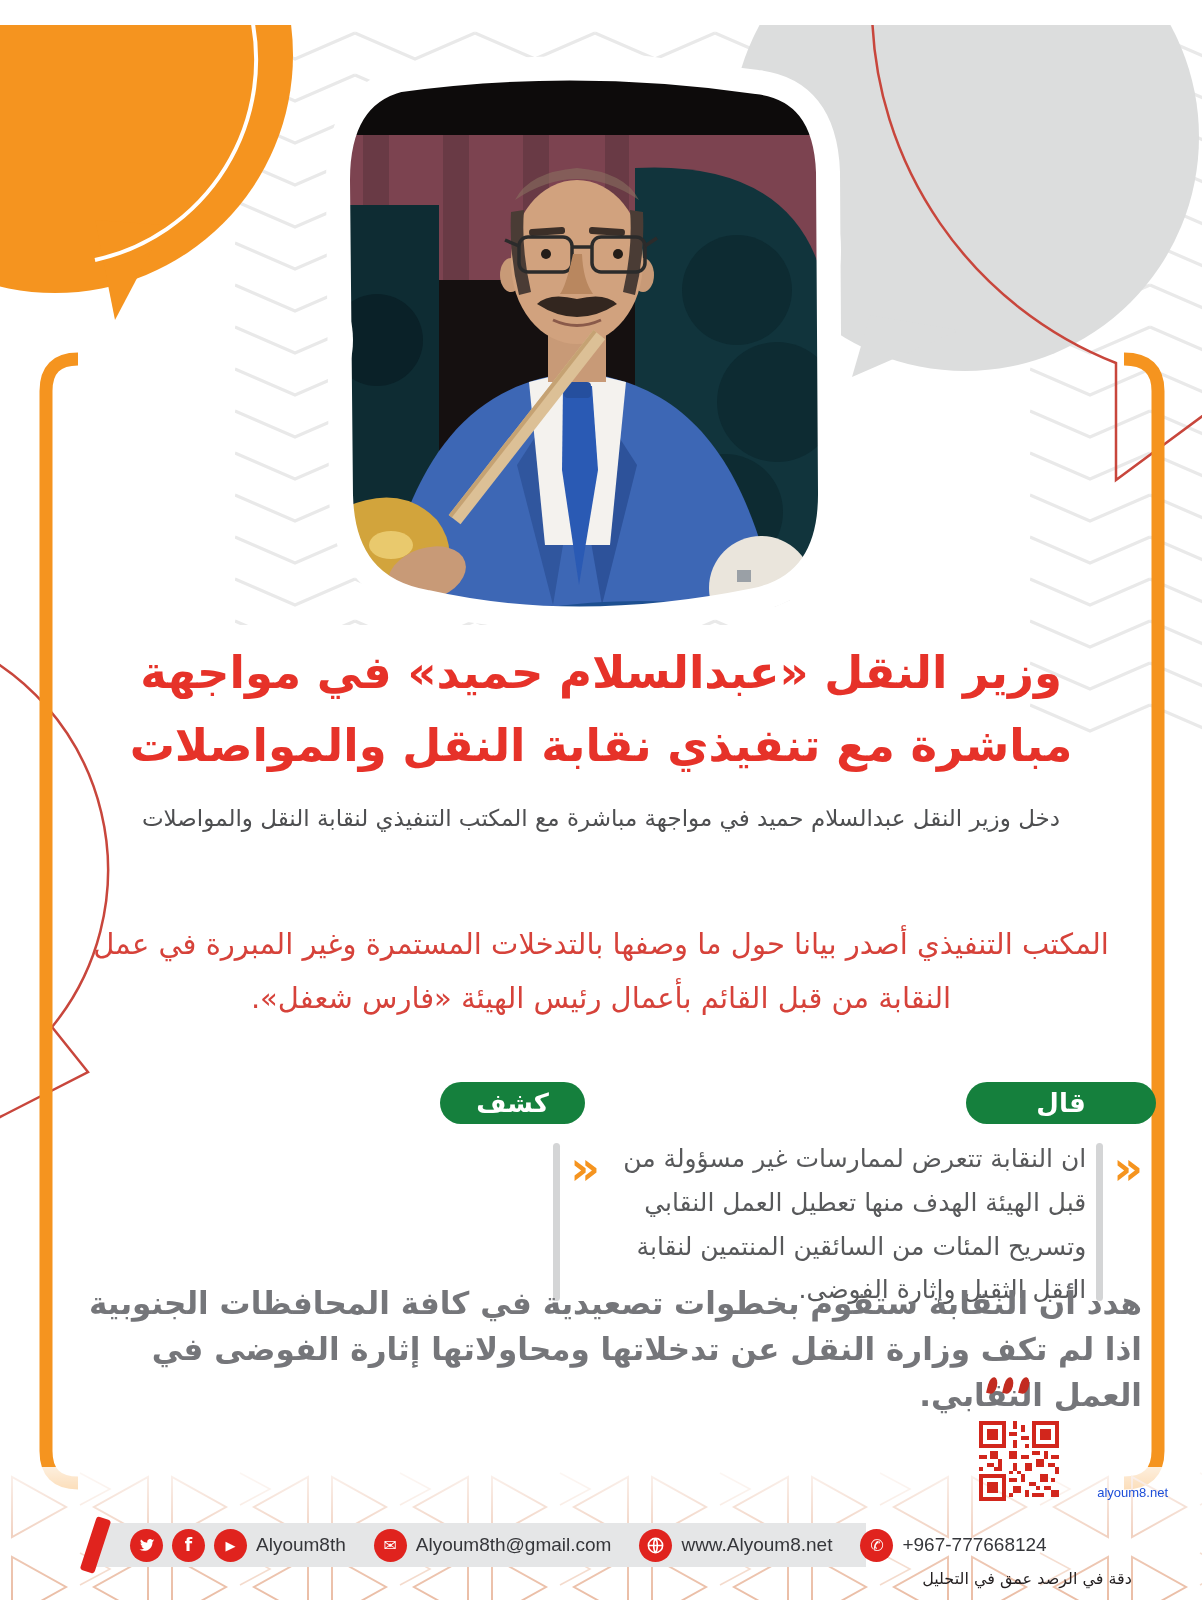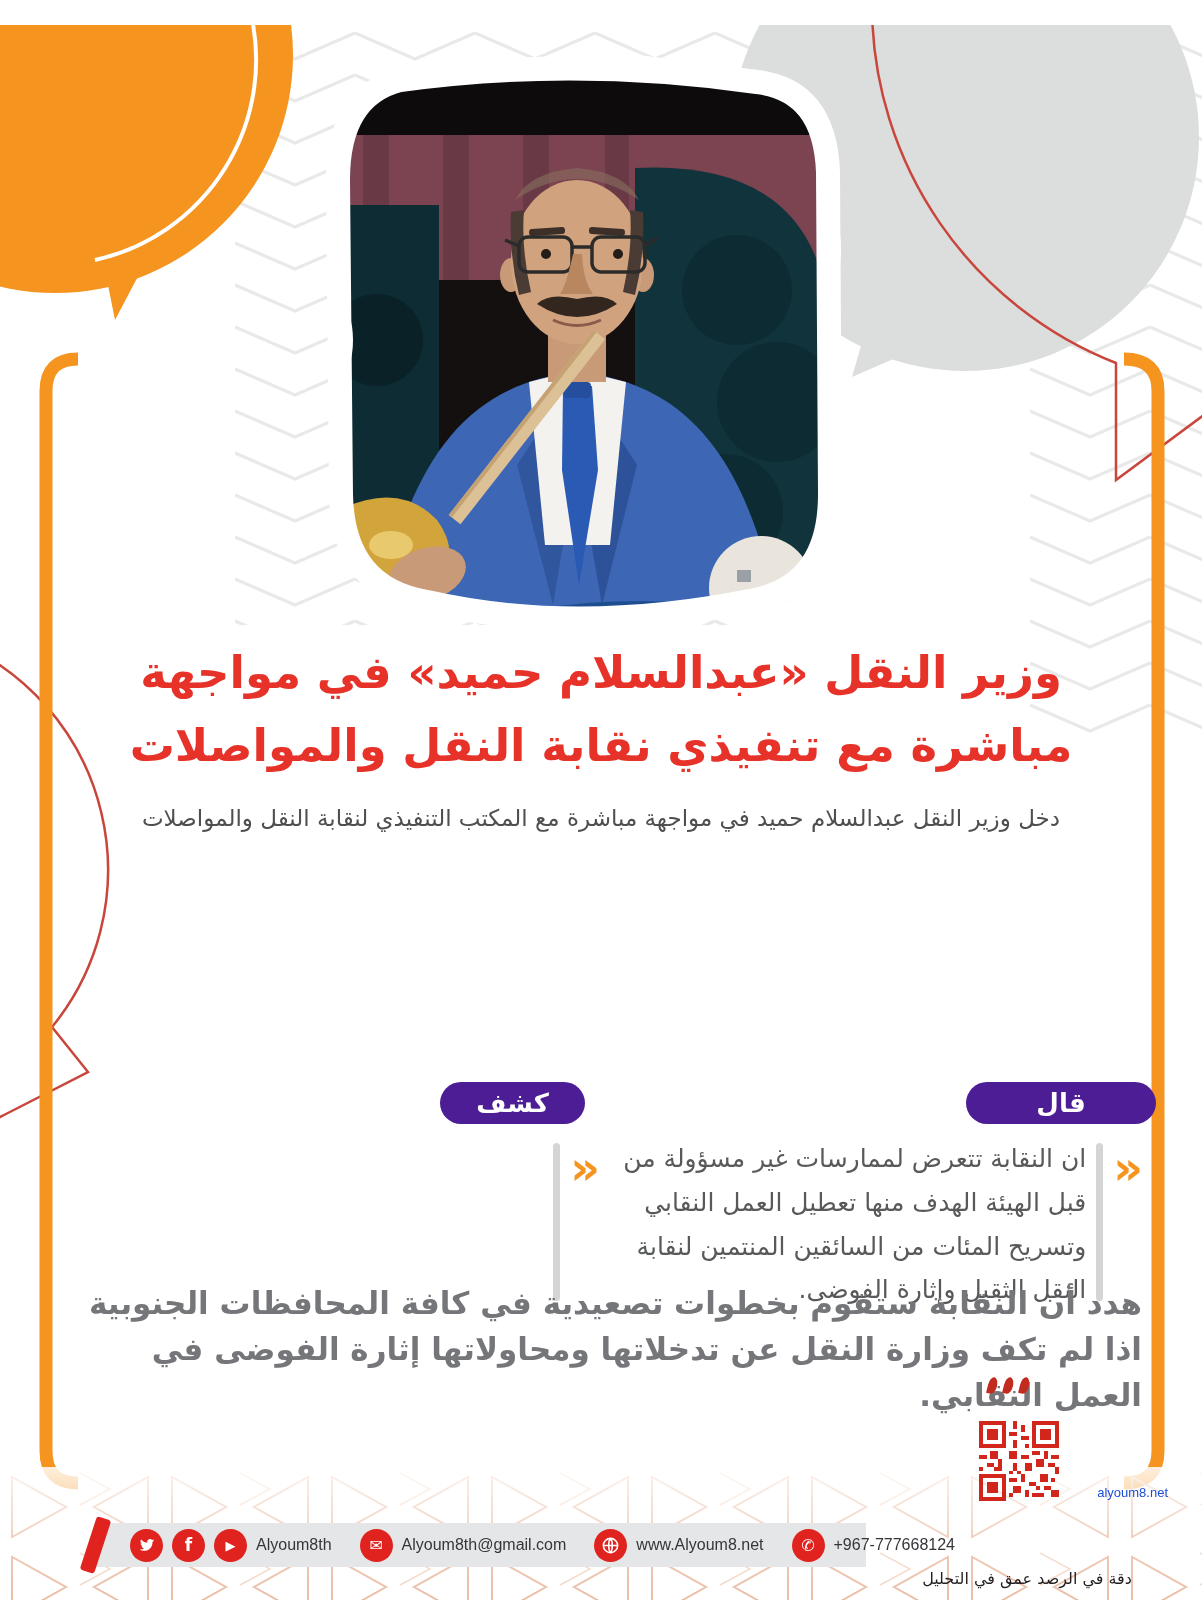--- a/index.html
+++ b/index.html
@@ -241,6 +241,7 @@
 
   <div class="abs intro" dir="rtl" lang="ar">دخل وزير النقل عبدالسلام حميد في مواجهة مباشرة مع المكتب التنفيذي لنقابة النقل والمواصلات</div>
 
+  <div class="abs statement" dir="rtl" lang="ar">المكتب التنفيذي أصدر بيانا حول ما وصفها بالتدخلات المستمرة وغير المبررة في عمل النقابة من قبل القائم بأعمال رئيس الهيئة «فارس شعفل».</div>
 
   <div class="abs pill pill-said" dir="rtl" lang="ar">قال</div>
   <div class="abs pill pill-revealed" dir="rtl" lang="ar">كشف</div>

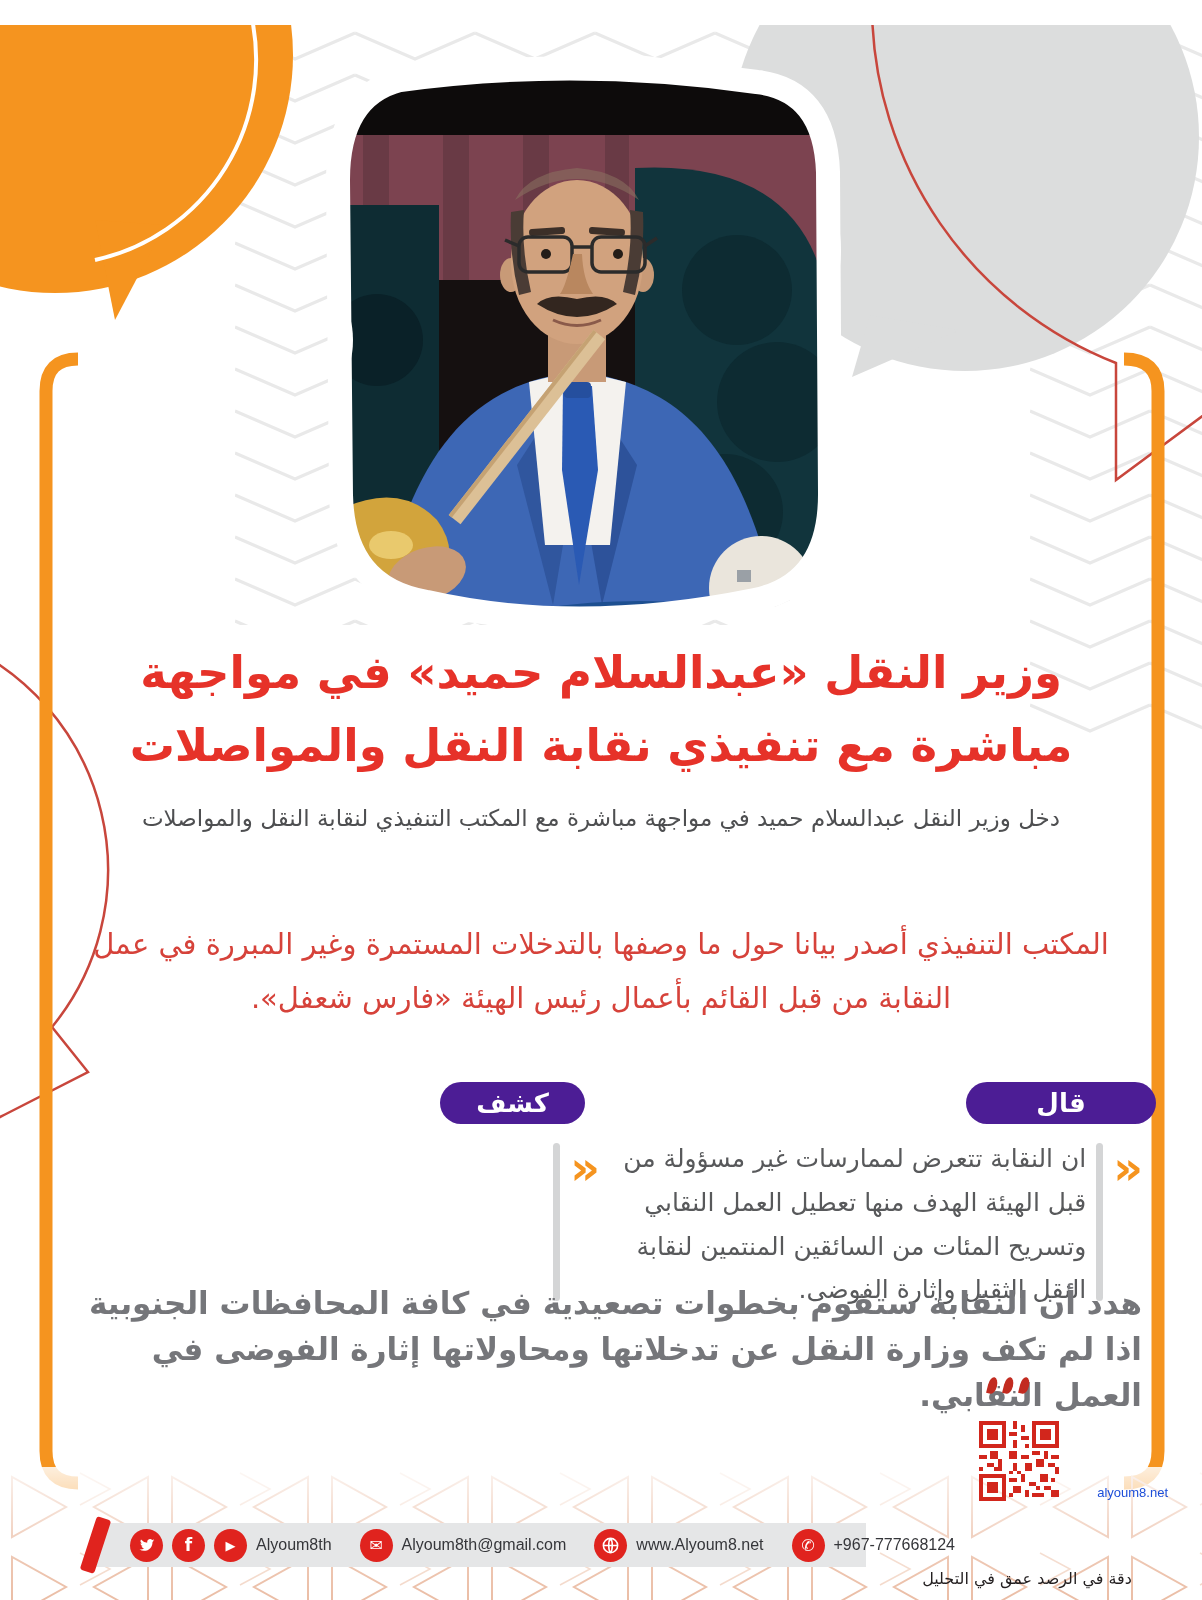--- a/index.html
+++ b/index.html
@@ -27,7 +27,7 @@
     color:#d6423a; font-size:29px; line-height:1.85; text-align:center;
   }
   .pill{
-    height:42px; background:#4c1d95; border-radius:22px;
+    height:42px; background:#15803d; border-radius:22px;
     color:#ffffff; font-size:26px; font-weight:bold;
     display:flex; align-items:center; justify-content:center;
     padding:0 28px; box-sizing:border-box;text-align:center;

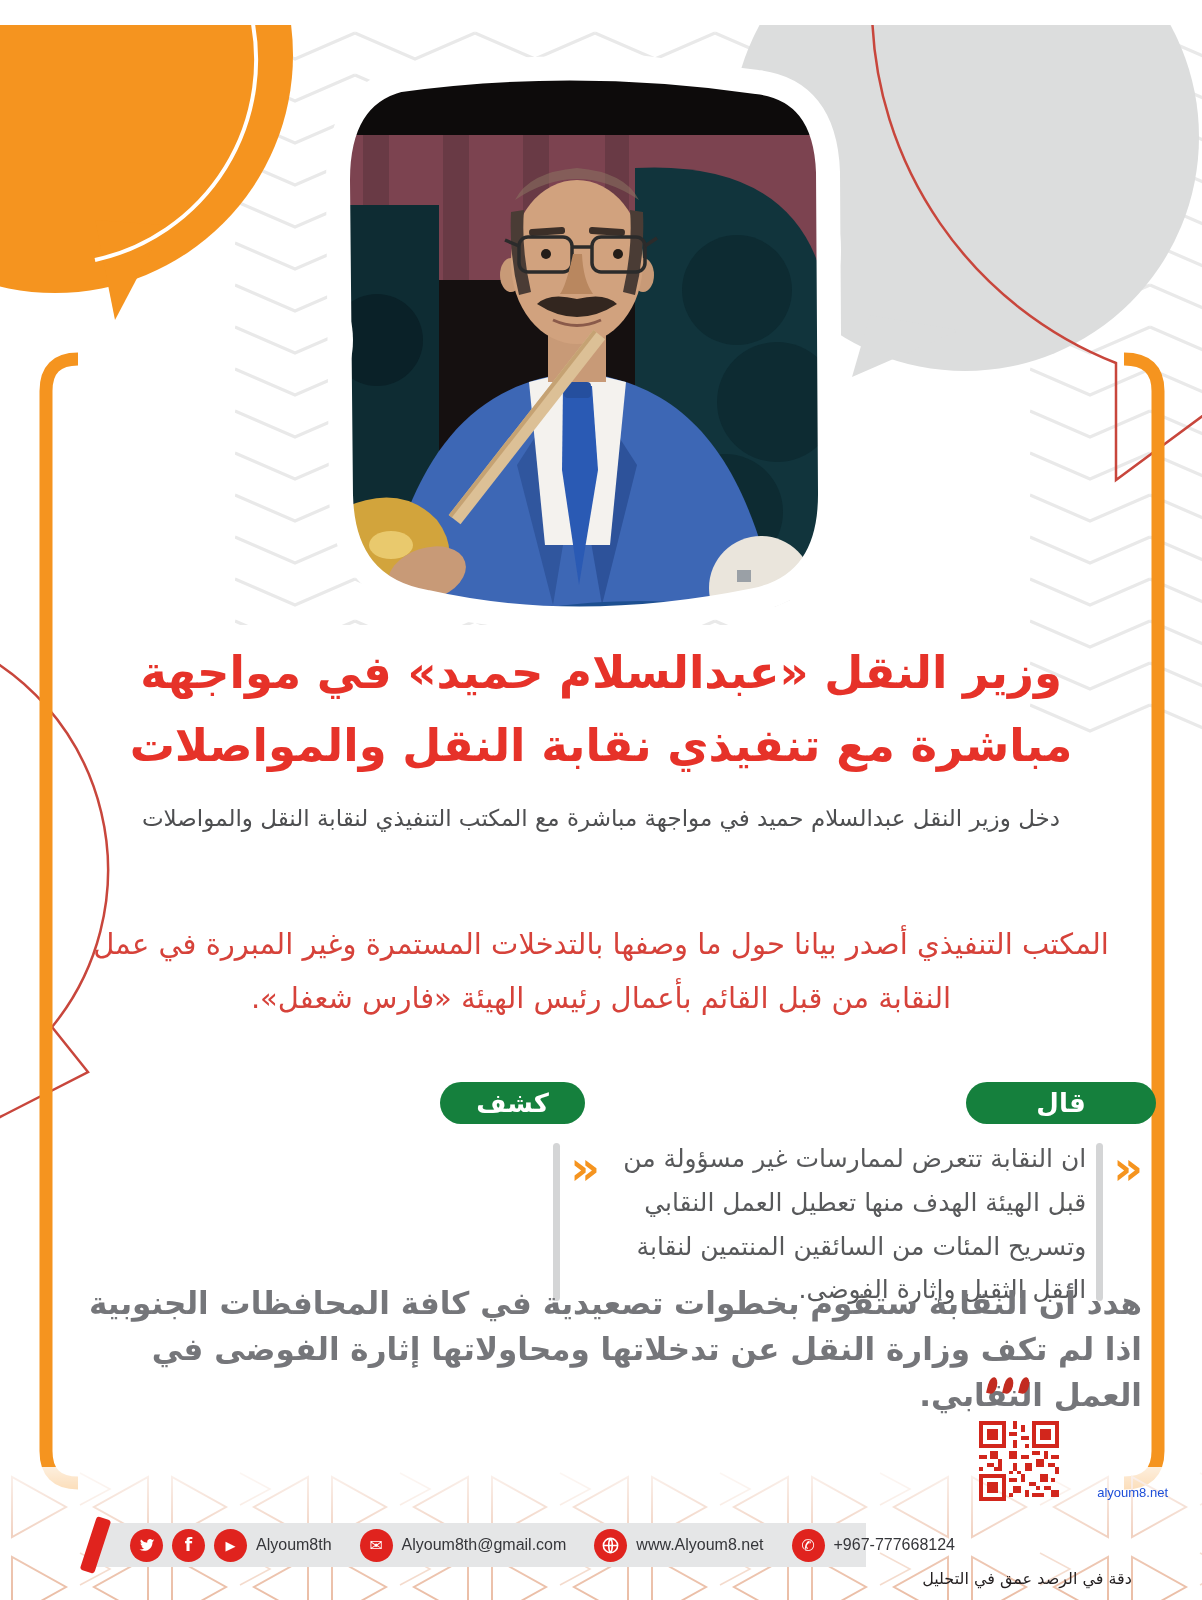--- a/index.html
+++ b/index.html
@@ -84,7 +84,7 @@
     color:#ffffff; display:flex; align-items:center; justify-content:center;
     font-size:17px; font-weight:bold; flex:0 0 auto;
   }
-  .ftext{ color:#35363a; font-size:16px; font-family:"Liberation Sans","DejaVu Sans",sans-serif; white-space:nowrap;}
+  .ftext{ color:#35363a; font-size:19px; font-family:"Liberation Sans","DejaVu Sans",sans-serif; white-space:nowrap;}
   .spacer{flex:1 1 auto;}
 
   

